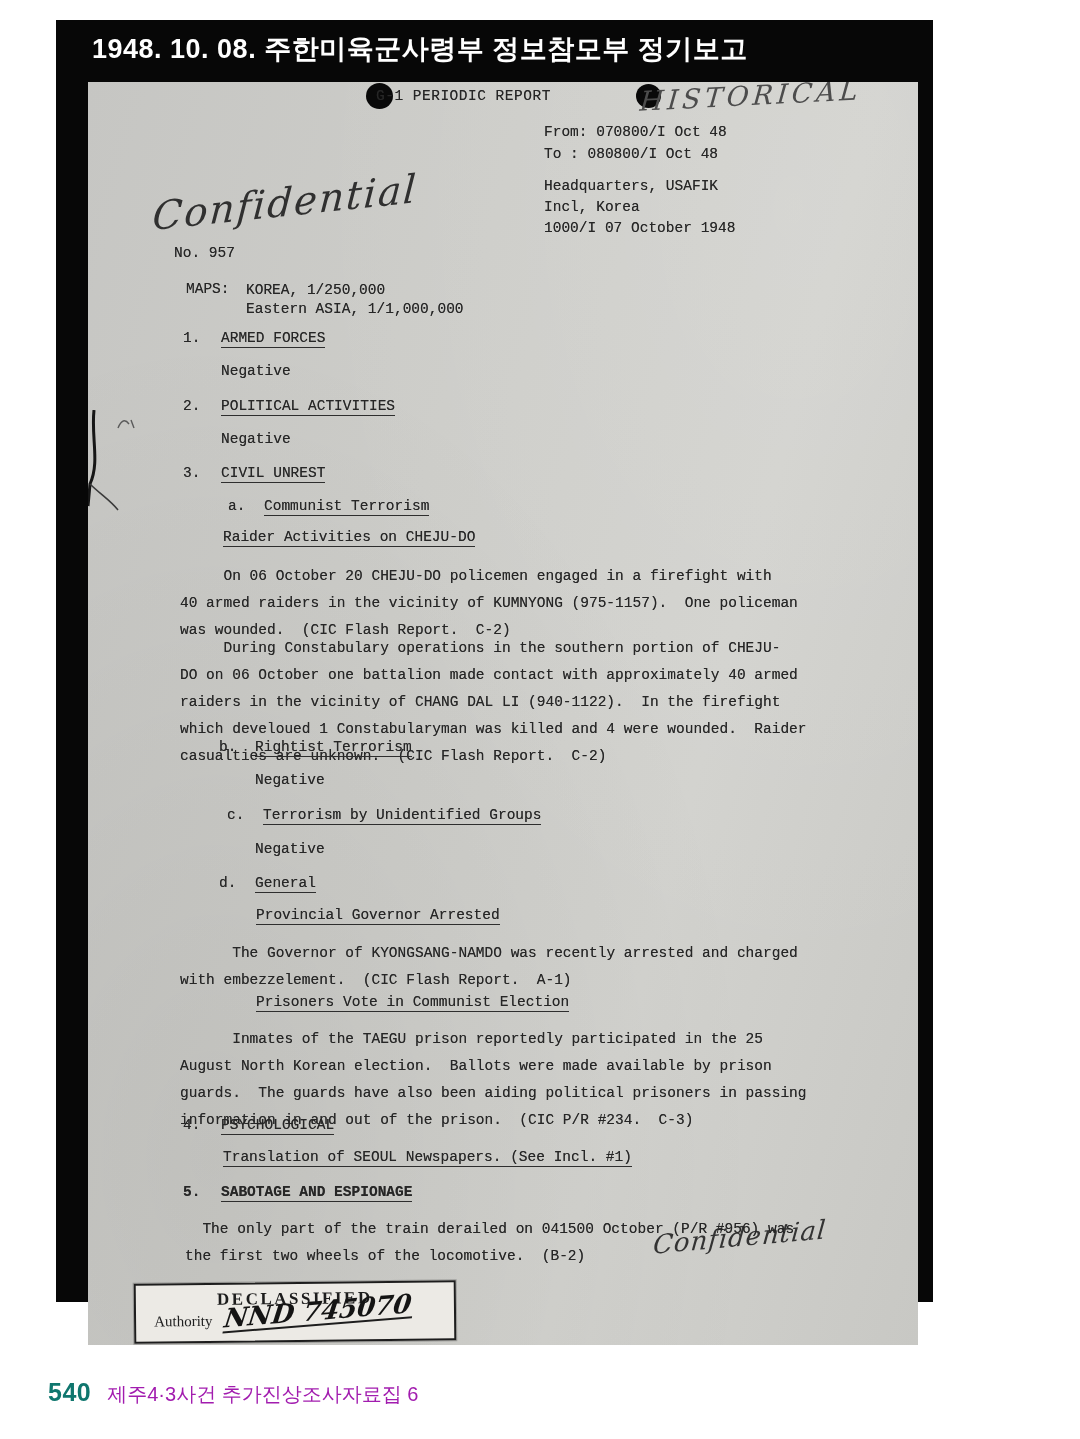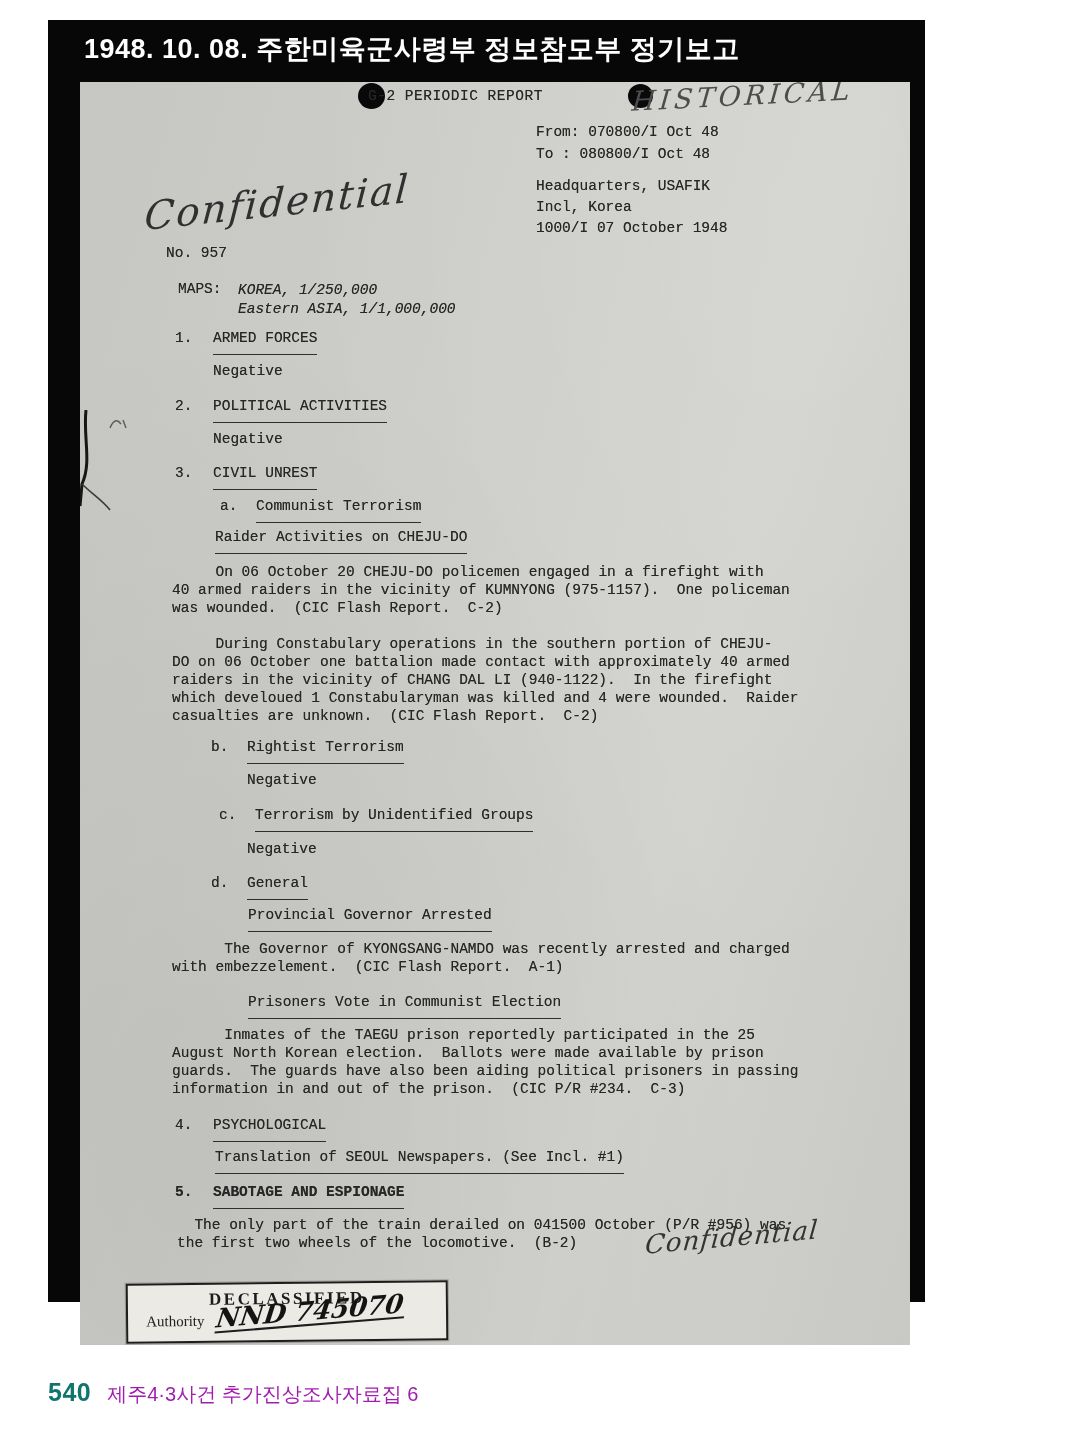--- a/index.html
+++ b/index.html
@@ -12,7 +12,7 @@
     overflow:hidden;
   }
   .scan {
-    position:absolute; left:48px; top:20px;
+    position:absolute; left:56px; top:20px;
     width:877px; height:1282px;
     background:#070707;
   }

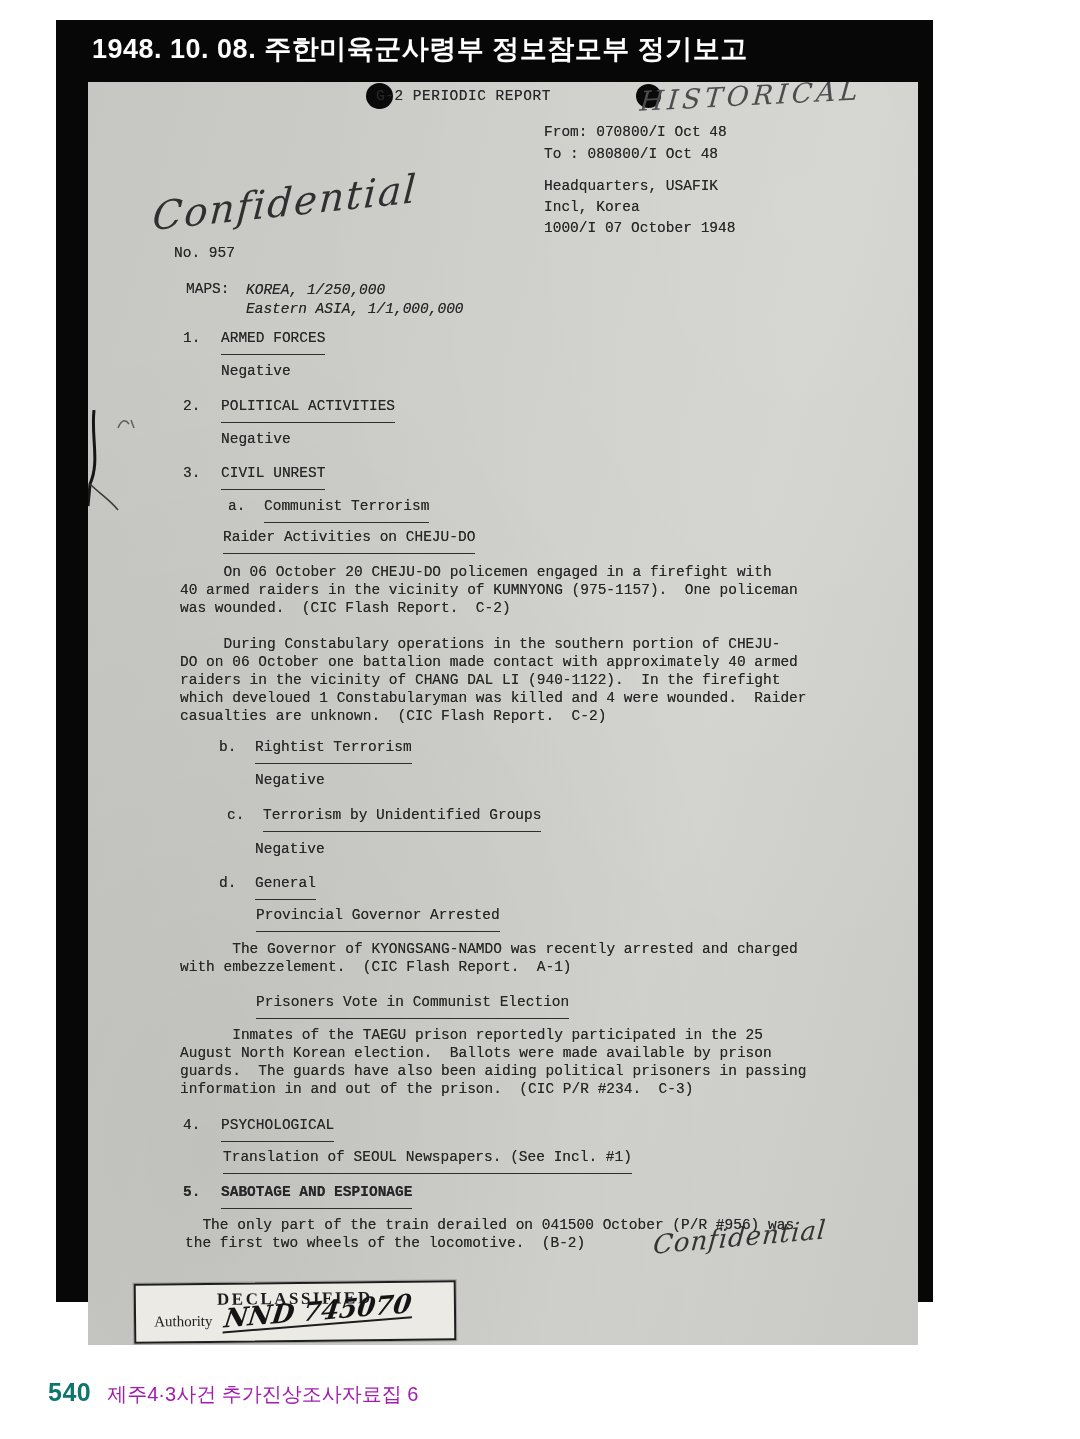--- a/index.html
+++ b/index.html
@@ -102,7 +102,7 @@
     <div class="hand hand-conf-top" style="left:64px; top:98px;">Confidential</div>
     <div class="hand hand-conf-bot" style="left:565px; top:1140px;">Confidential</div>
 
-    <div class="typed" style="left:288px; top:6px; letter-spacing:0.5px;">G-2 PERIODIC REPORT</div>
+    <div class="typed" style="left:288px; top:6px; letter-spacing:0.5px;">G-1 PERIODIC REPORT</div>
 
     <div class="typed" style="left:456px; top:42px;">From:  070800/I Oct 48</div>
     <div class="typed" style="left:456px; top:64px;">To  :  080800/I Oct 48</div>

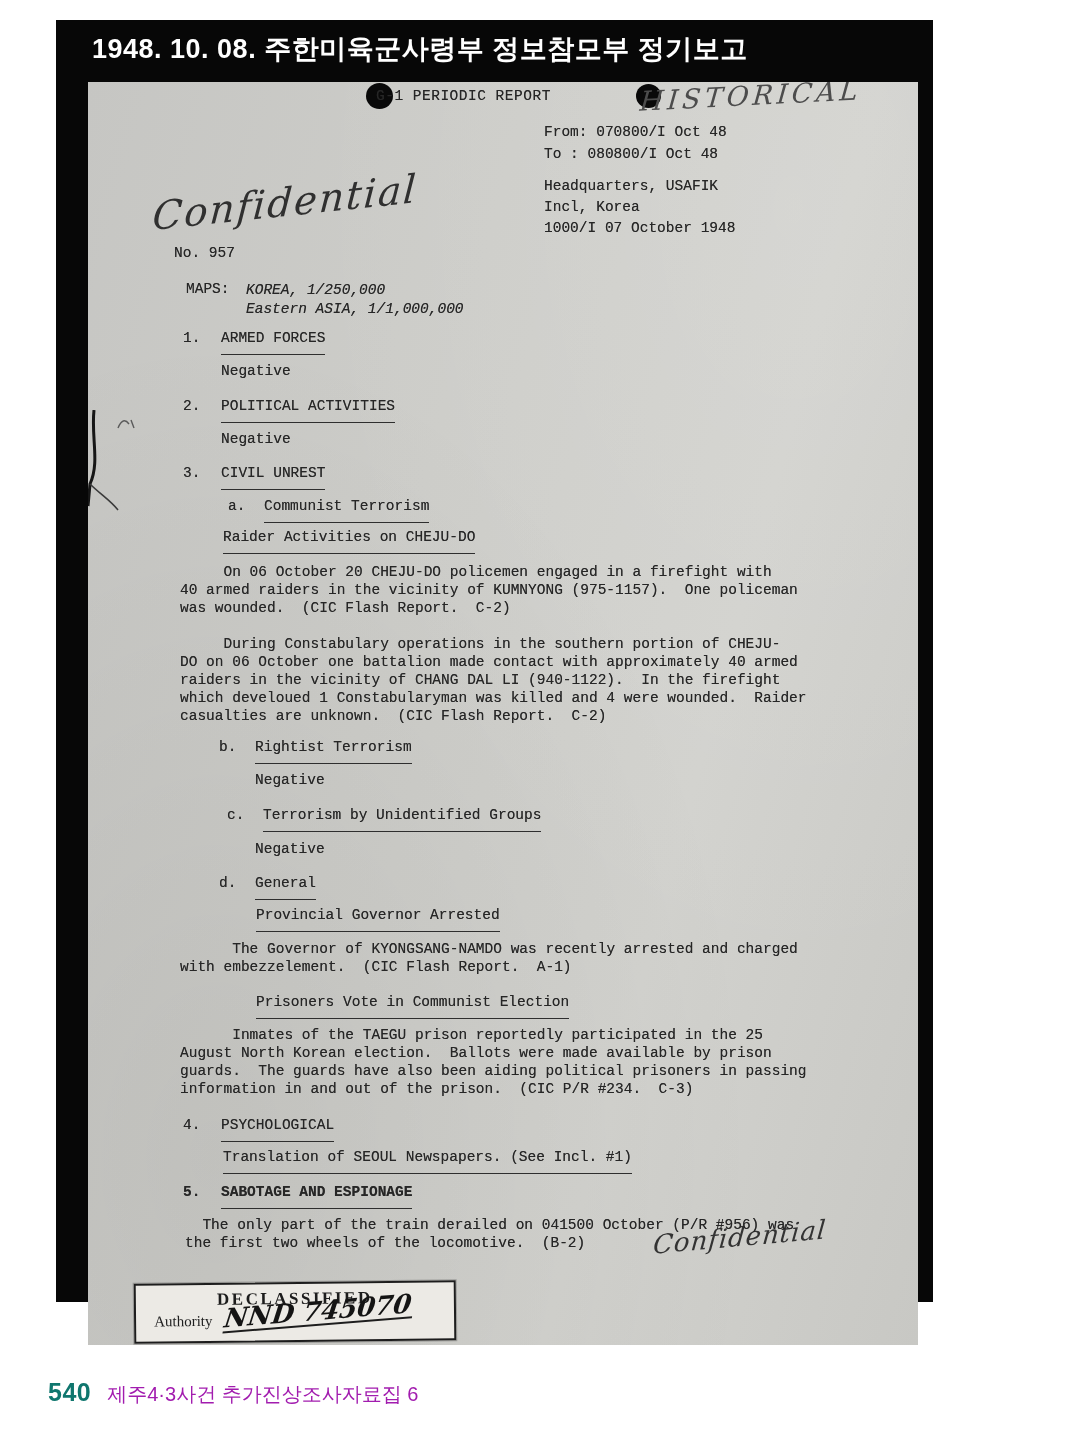--- a/index.html
+++ b/index.html
@@ -114,7 +114,7 @@
     <div class="typed" style="left:86px; top:163px;">No. 957</div>
 
     <div class="typed" style="left:98px; top:199px;">
-      <span style="display:inline-block; width:60px; vertical-align:top;">MAPS:</span><span style="display:inline-block; vertical-align:top;font-style:italic;"><span style="display:block; line-height:19px;">KOREA, 1/250,000</span><span style="display:block; line-height:19px;">Eastern ASIA, 1/1,000,000</span></span>
+      <span style="display:inline-block; width:60px; vertical-align:top;">MAPS:</span><span style="display:inline-block; vertical-align:top;"><span style="display:block; line-height:19px;">KOREA, 1/250,000</span><span style="display:block; line-height:19px;">Eastern ASIA, 1/1,000,000</span></span>
     </div>
 
     <div class="typed" style="left:95px; top:248px;">

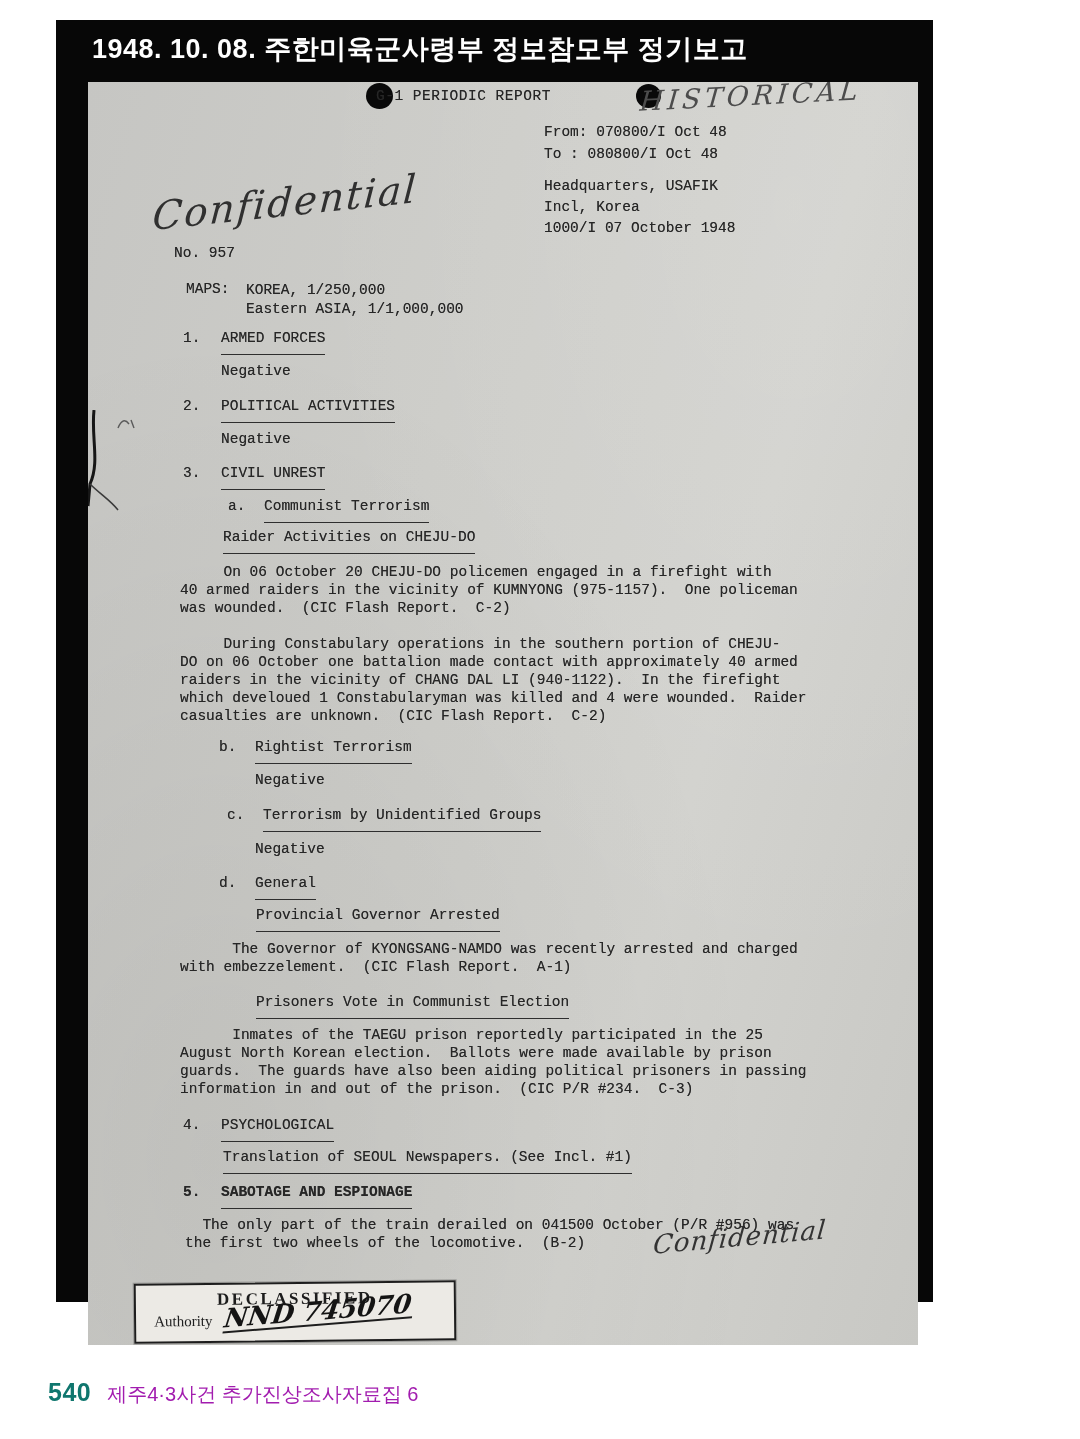--- a/index.html
+++ b/index.html
@@ -36,7 +36,7 @@
   .typed { position:absolute; white-space:nowrap; text-shadow:0 0 0.6px rgba(45,45,45,0.65); }
   .para  { position:absolute; white-space:pre-wrap; line-height:18px; width:680px;
            text-shadow:0 0 0.6px rgba(45,45,45,0.65); }
-  .u { border-bottom:1.5px solid #2e2e2e; padding-bottom:8px; }
+  .u { border-bottom:1.5px solid #2e2e2e; padding-bottom:1px; }
   .num { display:inline-block; width:38px; }
   .letter { display:inline-block; width:36px; }
   .punch { position:absolute; background:#090909; border-radius:50%; }

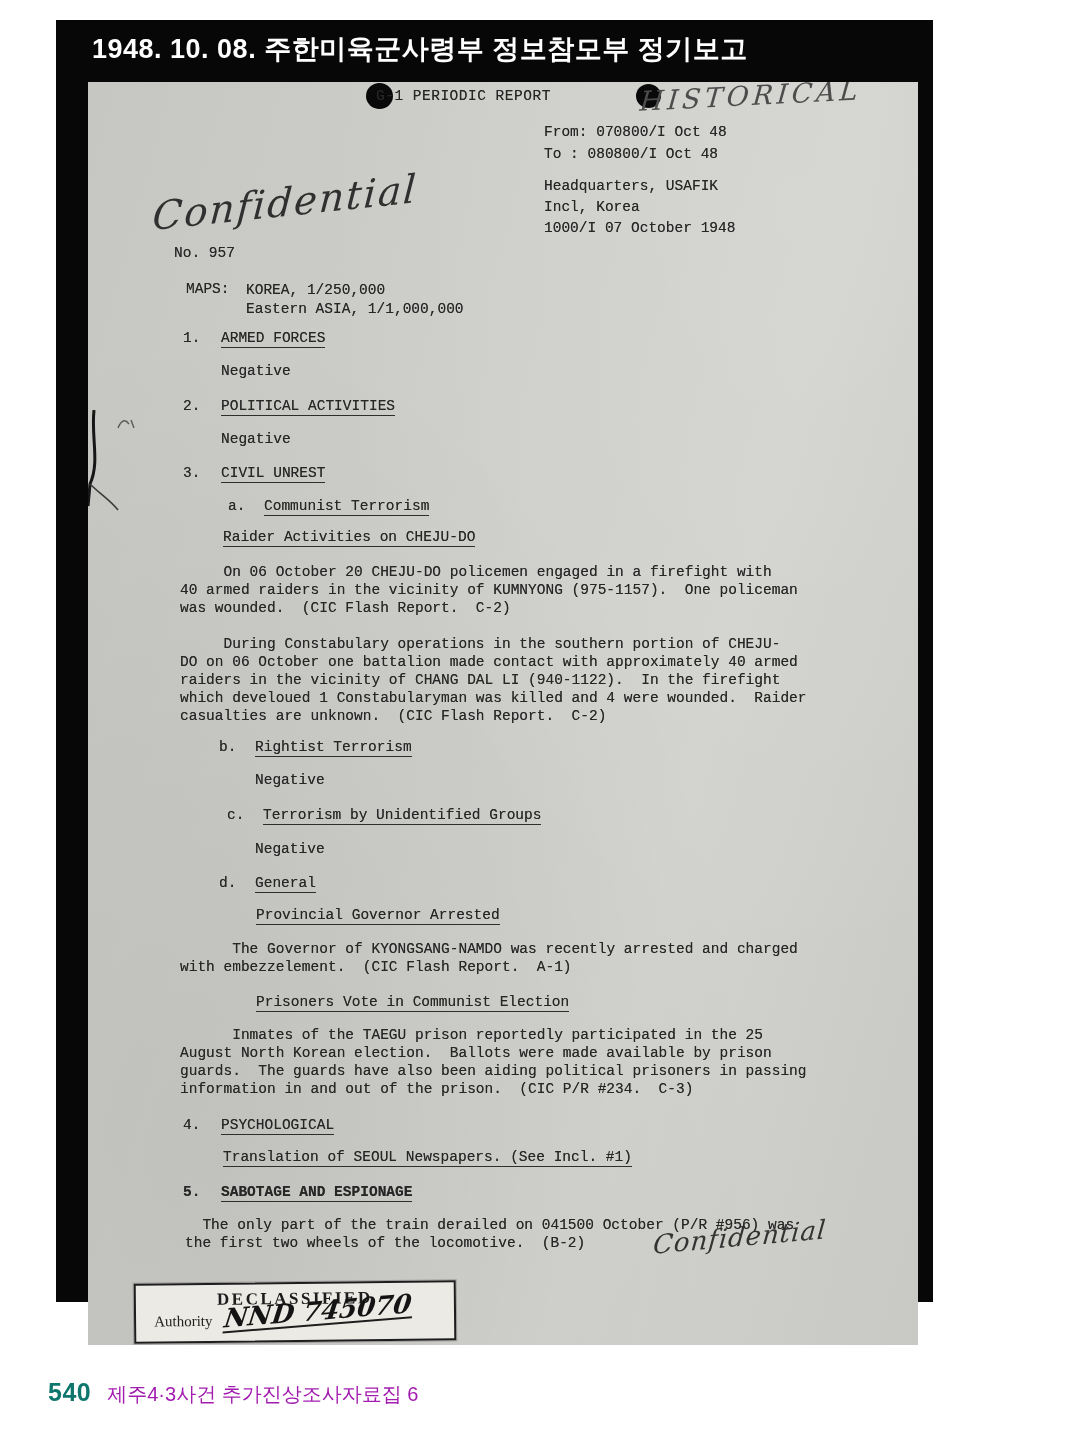--- a/index.html
+++ b/index.html
@@ -34,7 +34,7 @@
     overflow:hidden;
   }
   .typed { position:absolute; white-space:nowrap; text-shadow:0 0 0.6px rgba(45,45,45,0.65); }
-  .para  { position:absolute; white-space:pre-wrap; line-height:18px; width:680px;
+  .para  { position:absolute; white-space:pre-wrap; line-height:27px; width:680px;
            text-shadow:0 0 0.6px rgba(45,45,45,0.65); }
   .u { border-bottom:1.5px solid #2e2e2e; padding-bottom:1px; }
   .num { display:inline-block; width:38px; }

